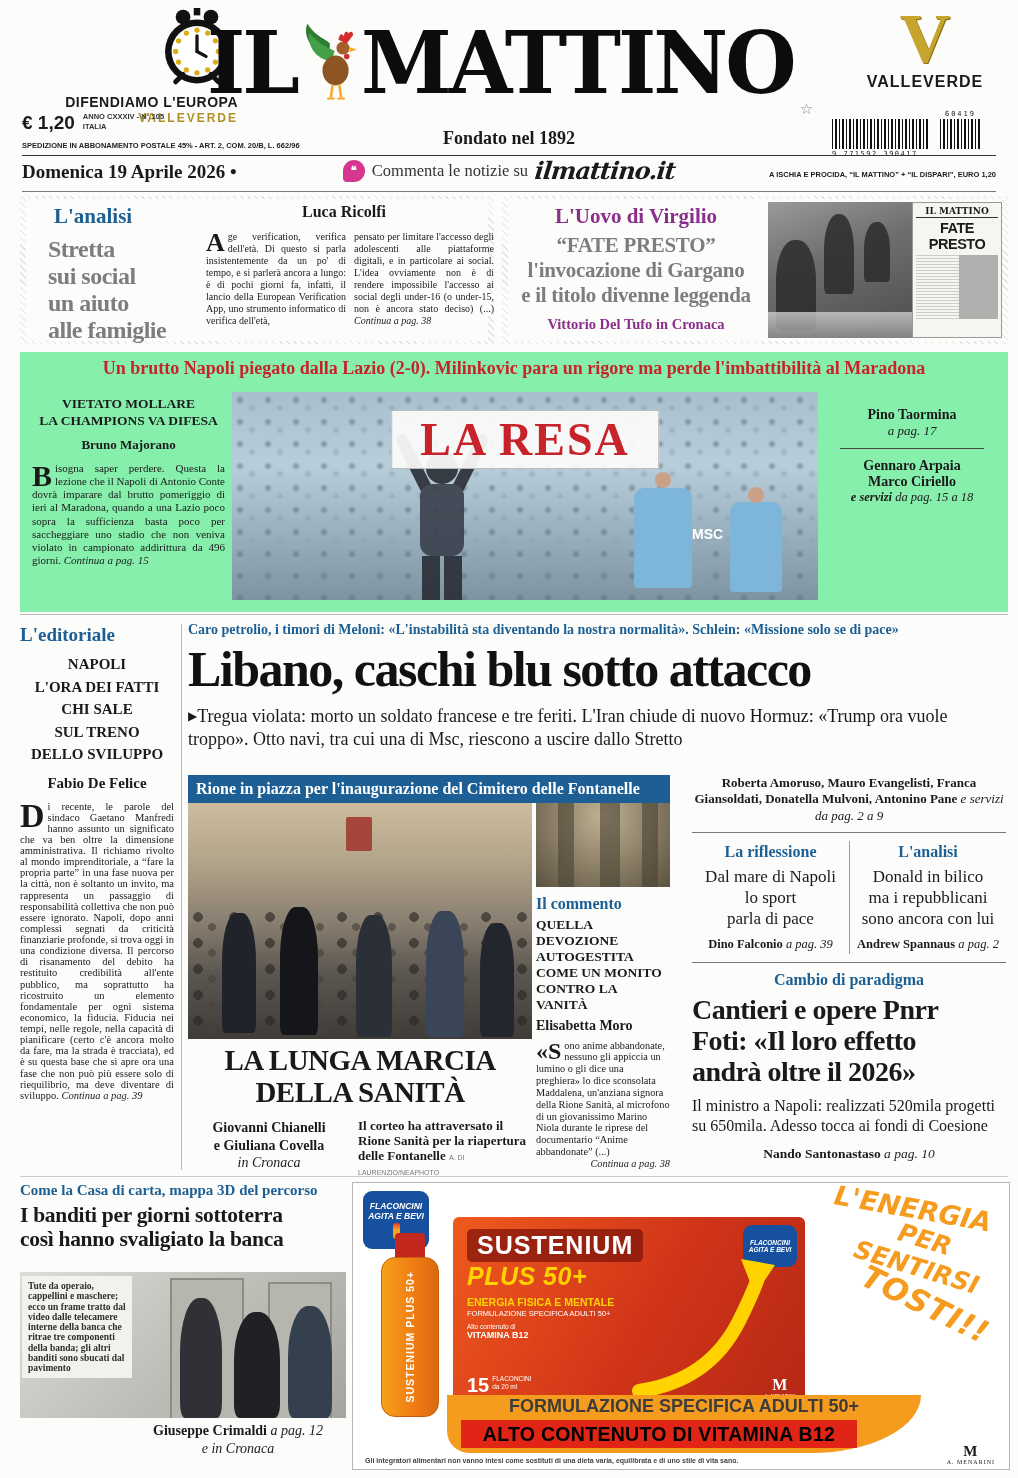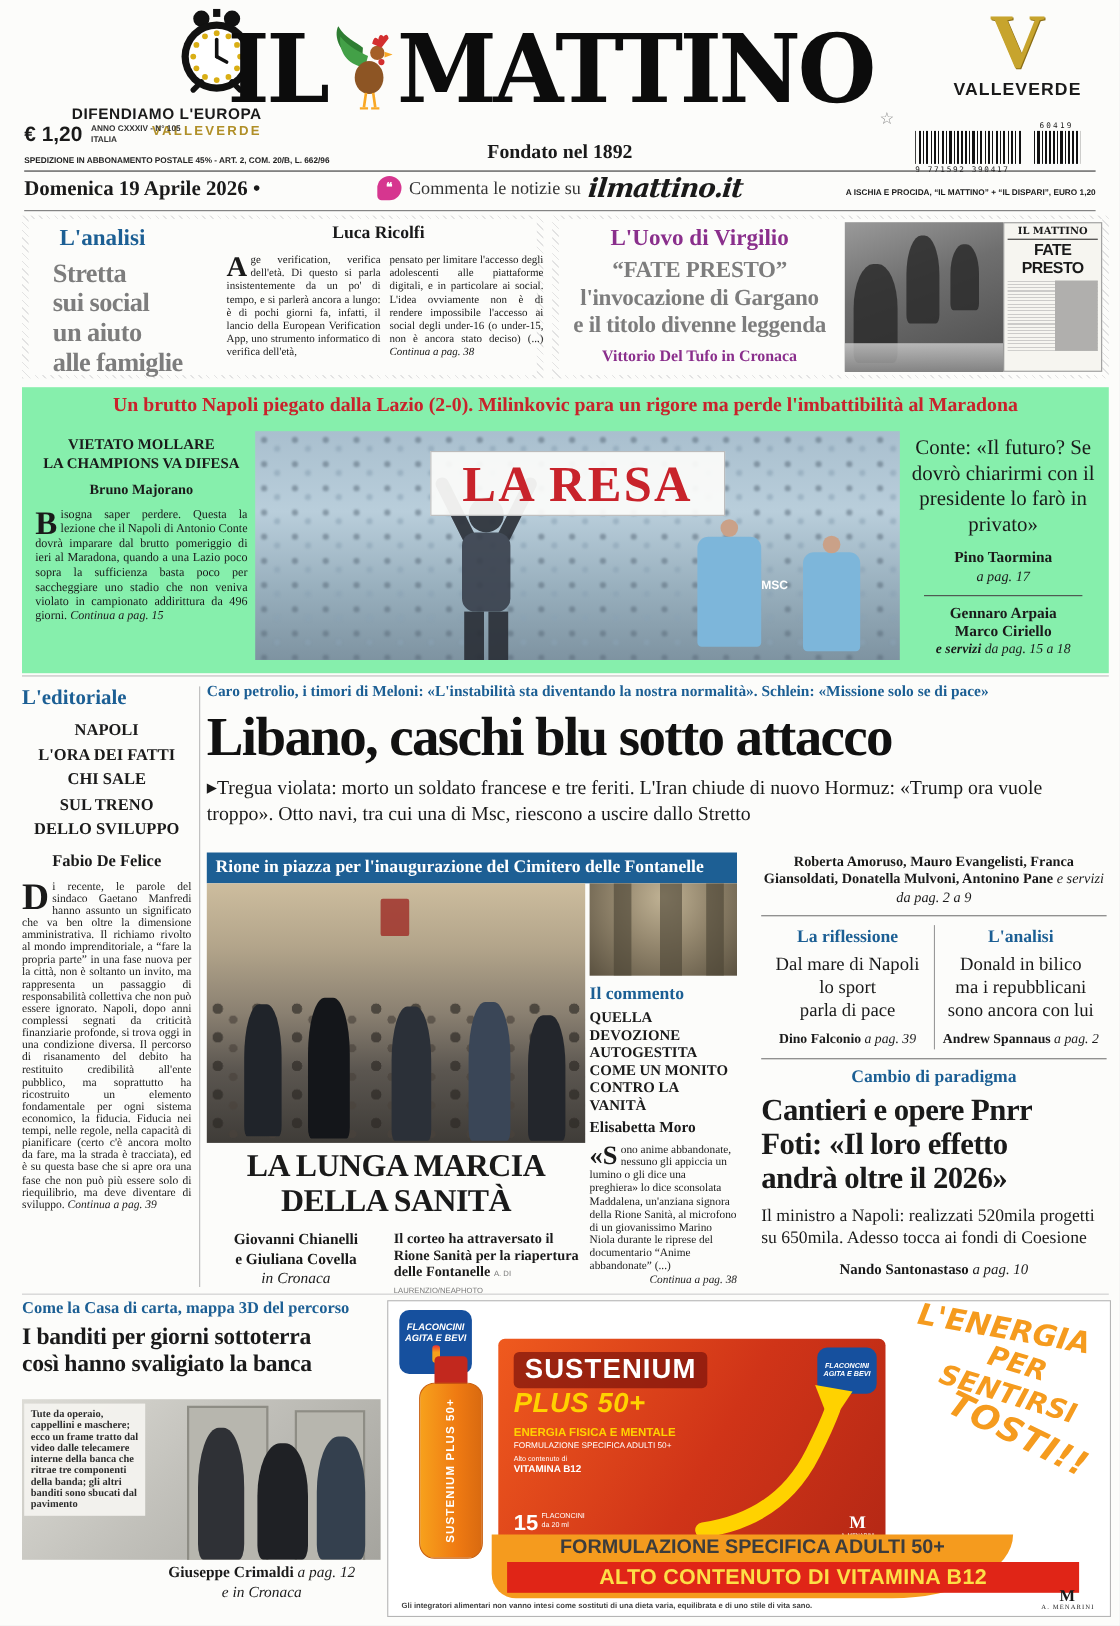--- a/index.html
+++ b/index.html
@@ -352,7 +352,6 @@
       <div class="laresa">LA RESA</div>
     </div>
     <div class="fb-right">
-      <div class="fb-quote">Conte: «Il futuro? Se dovrò chiarirmi con il presidente lo farò in privato»</div>
       <div class="b" style="font-size:14px;margin-top:11px;">Pino Taormina</div>
       <div class="i" style="font-size:13px;">a pag. 17</div>
       <div class="fb-div"></div>

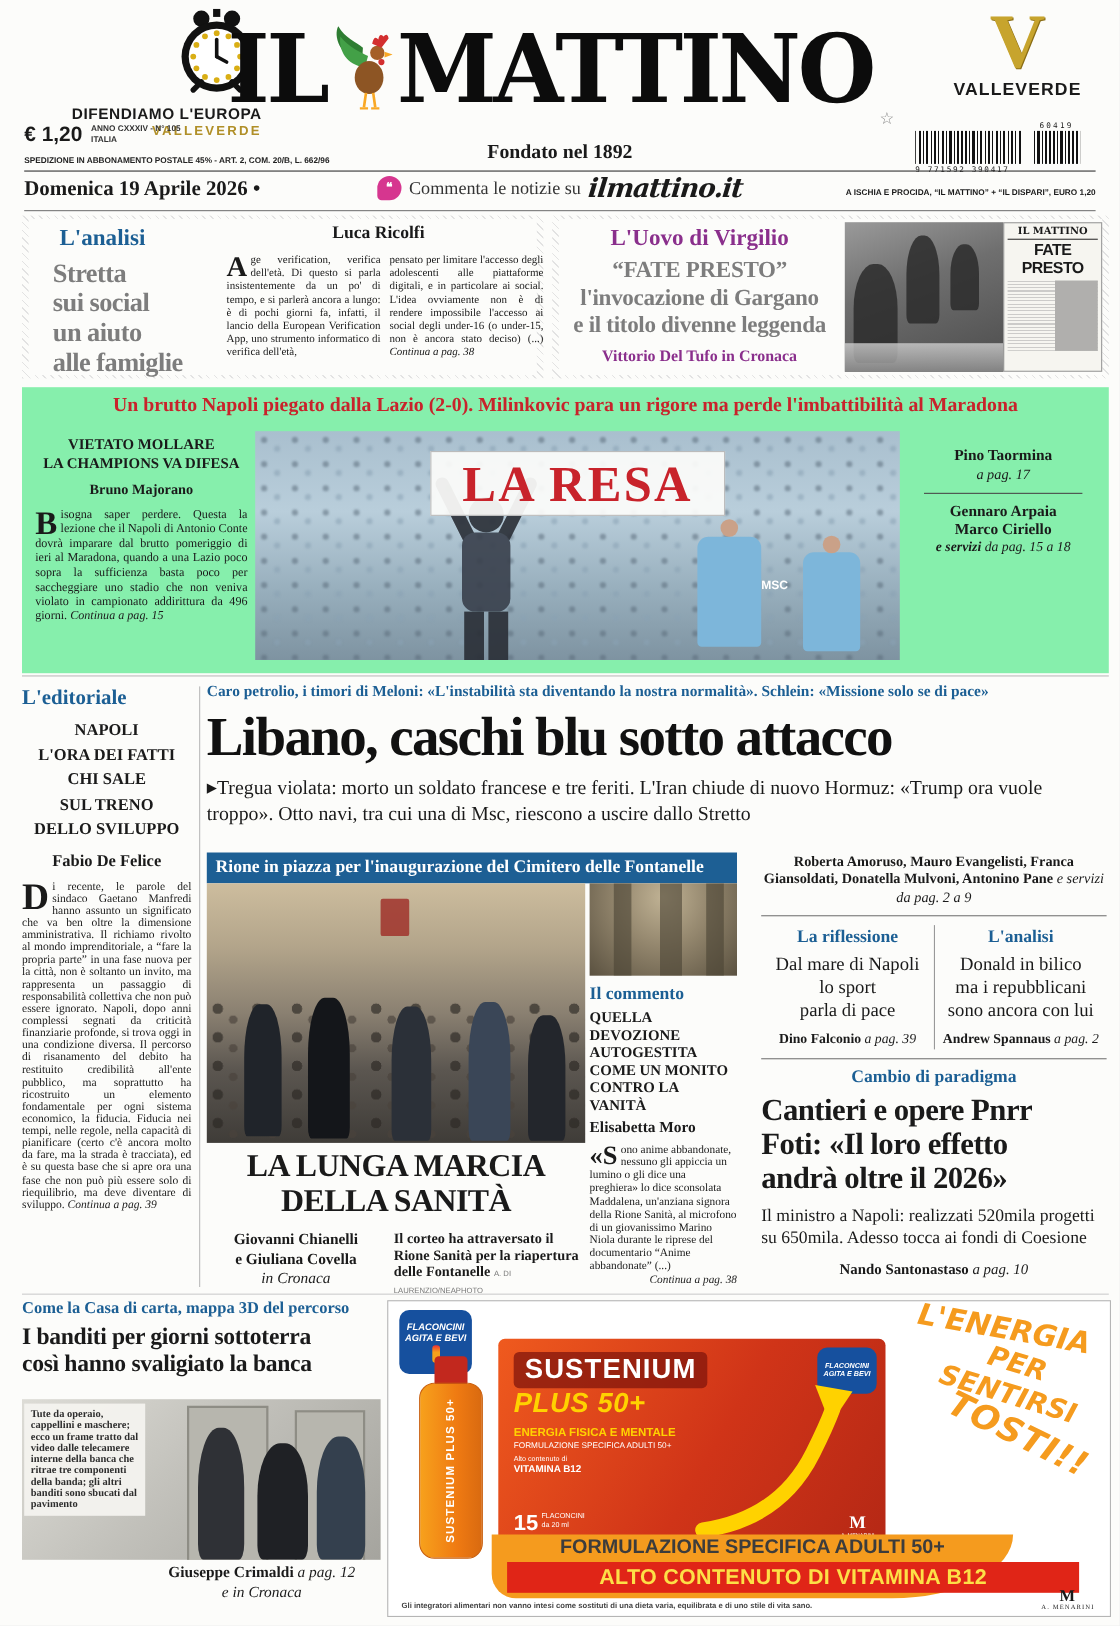--- a/index.html
+++ b/index.html
@@ -81,7 +81,7 @@
      background:rgba(252,252,250,.93);border:1px solid #bbb;font-size:46px;font-weight:bold;color:#c8232b;letter-spacing:2px;}
   .jersey{position:absolute;border-radius:10px 10px 4px 4px;background:#7db6da;}
   .jhead{position:absolute;width:16px;height:16px;border-radius:50%;background:#caa188;}
-  .jtxt{position:absolute;color:#fff;font-family:"Liberation Sans",sans-serif;font-weight:bold;font-size:11px;padding-left:40px;}
+  .jtxt{position:absolute;color:#fff;font-family:"Liberation Sans",sans-serif;font-weight:bold;font-size:14px;padding-left:40px;}
   .fb-right{position:absolute;left:806px;top:44px;width:172px;text-align:center;}
   .fb-quote{font-size:19px;line-height:1.22;}
   .fb-div{height:1px;background:#4a4a4a;margin:9px 14px;}

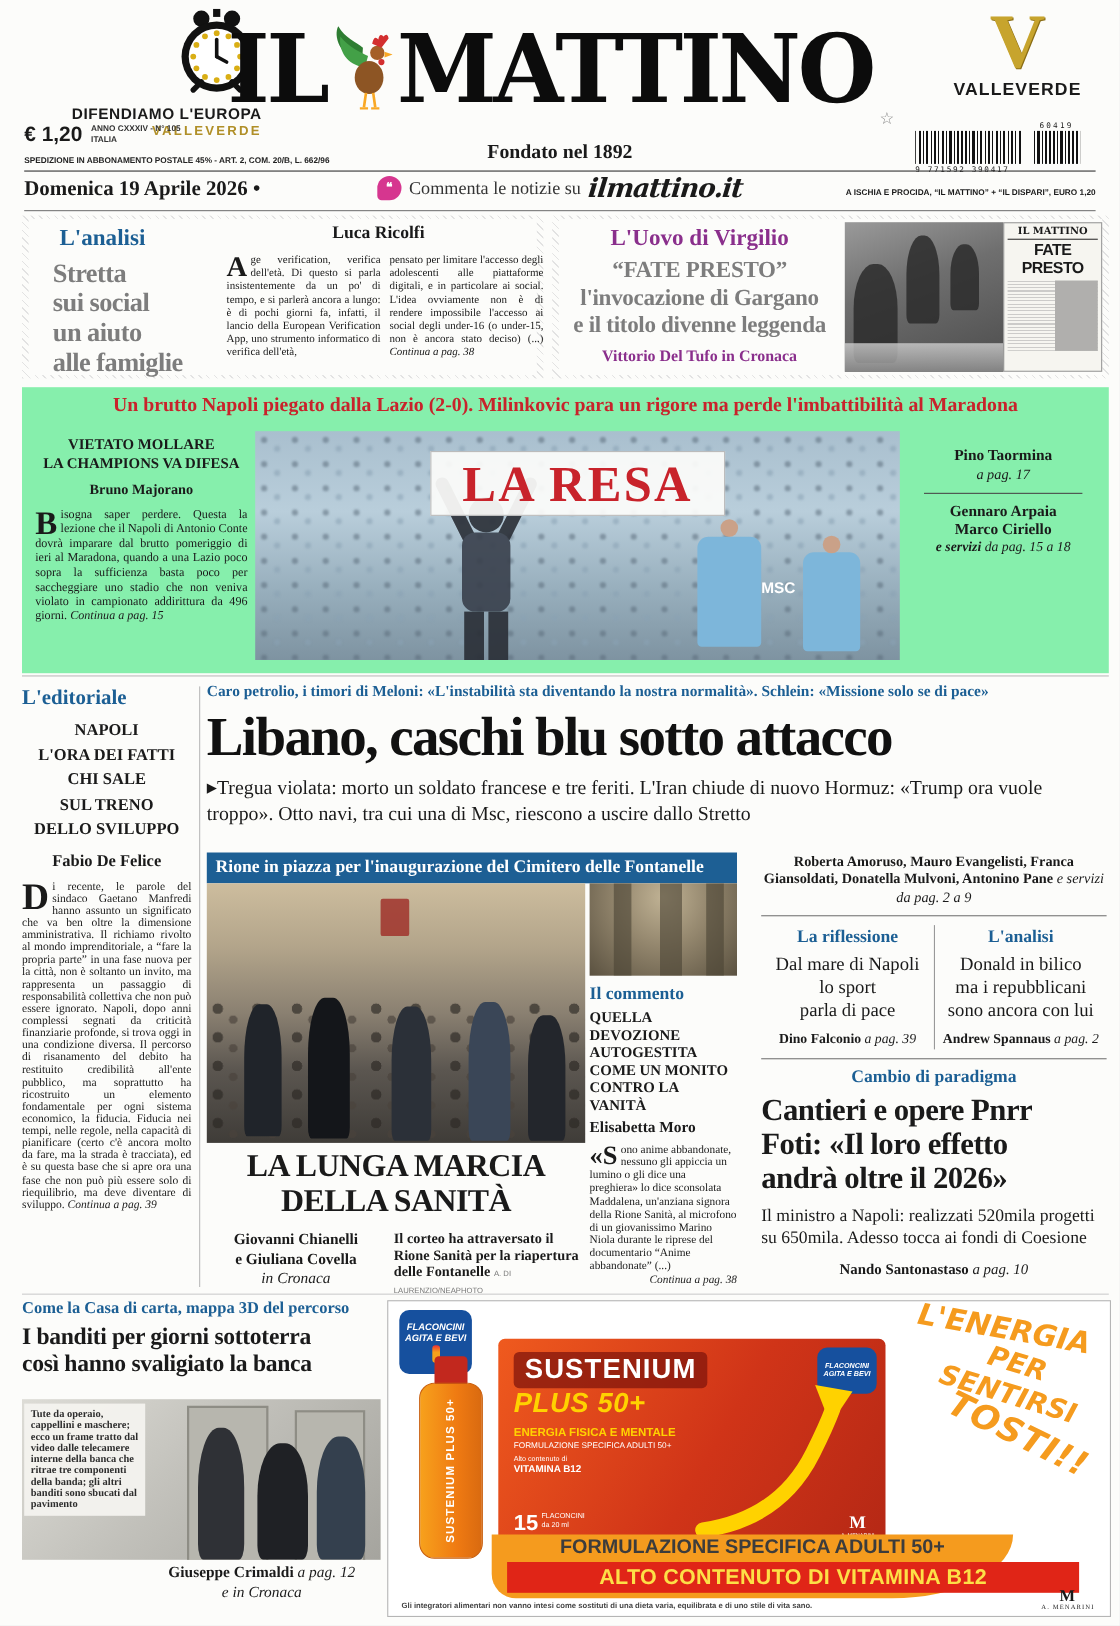--- a/index.html
+++ b/index.html
@@ -185,8 +185,8 @@
      border-radius:0 0 110px 22px / 0 0 58px 22px;}
   .ad-form{position:absolute;left:114px;top:213px;width:434px;text-align:center;color:#3c3c3c;
      font-family:"Liberation Sans",sans-serif;font-weight:bold;font-size:18px;}
-  .ad-redband{position:absolute;left:108px;top:237px;width:520px;height:28px;background:#e02517;
-     display:flex;align-items:center;justify-content:center;color:#fde047;
+  .ad-redband{position:absolute;left:108px;top:237px;width:396px;height:28px;background:#e02517;
+     display:flex;align-items:center;justify-content:center;color:#000000;
      font-family:"Liberation Sans",sans-serif;font-weight:bold;font-size:19.5px;letter-spacing:.3px;}
   .ad-disc{position:absolute;left:12px;bottom:5px;font-size:7px;color:#444;font-family:"Liberation Sans",sans-serif;font-weight:bold;}
   .menarini{position:absolute;right:14px;bottom:4px;text-align:center;font-size:6px;letter-spacing:1px;font-family:"Liberation Serif",serif;}

